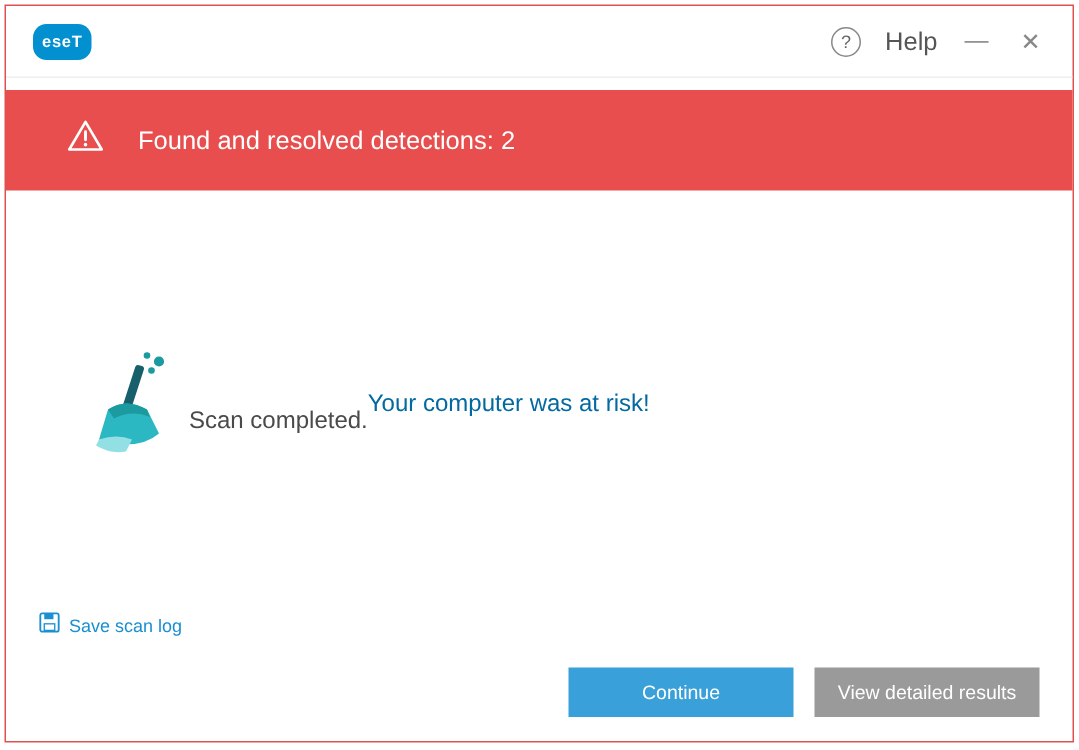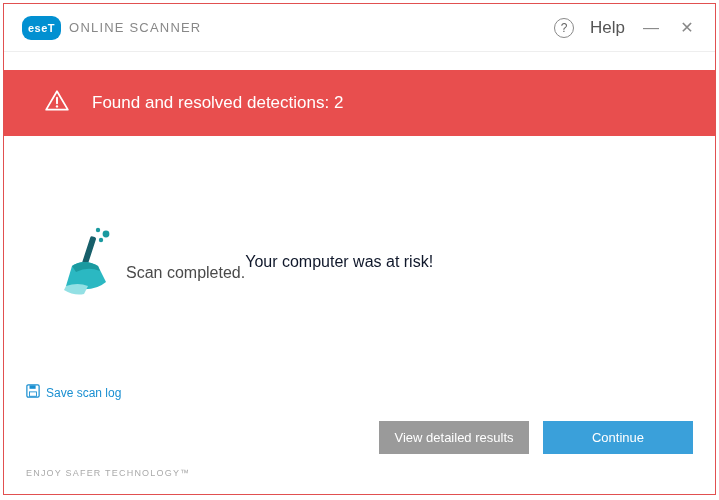--- a/index.html
+++ b/index.html
@@ -169,7 +169,6 @@
   <div class="titlebar">
     <div class="logo">
       <span class="logo-badge">eseT</span>
-      <span class="logo-text">ONLINE SCANNER</span>
     </div>
     <div class="titlebar-right">
       <span class="help-icon">?</span>

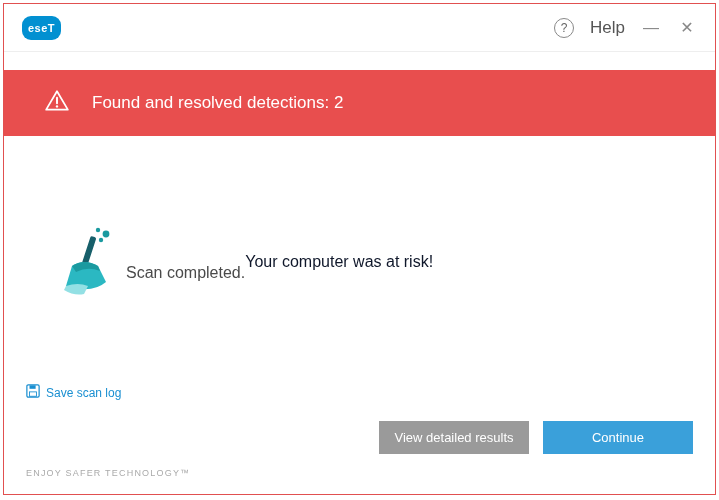--- a/index.html
+++ b/index.html
@@ -90,7 +90,7 @@
       align-items: center;
       padding: 18px 40px;
       gap: 22px;
-      margin-top: 18px;
+      margin-top: 8px;
     }
     .alert-text {
       font-size: 17px;

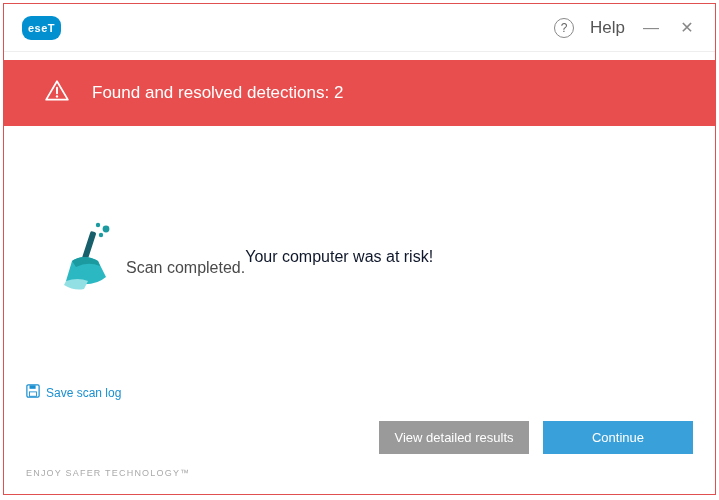--- a/index.html
+++ b/index.html
@@ -113,7 +113,7 @@
     }
     .status-line2 {
       font-size: 16px;
-      color: #0f172a;
+      color: #0369a1;
       margin-bottom: 22px;
     }
     .description {

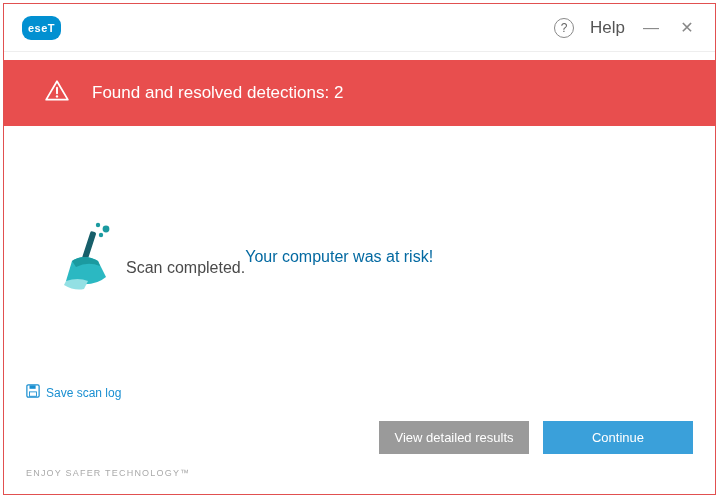--- a/index.html
+++ b/index.html
@@ -218,8 +218,8 @@
     </div>
 
     <div class="buttons">
+      <button class="btn btn-primary">Continue</button>
       <button class="btn btn-secondary">View detailed results</button>
-      <button class="btn btn-primary">Continue</button>
     </div>
 
     <div class="footer-tag">ENJOY SAFER TECHNOLOGY™</div>

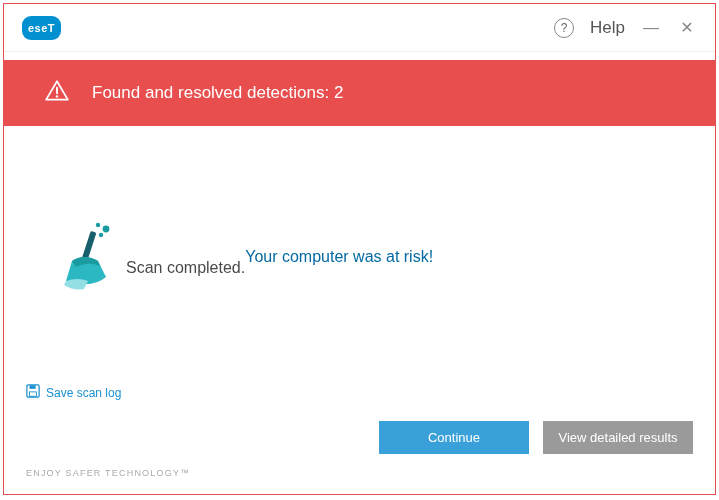--- a/index.html
+++ b/index.html
@@ -222,7 +222,6 @@
       <button class="btn btn-secondary">View detailed results</button>
     </div>
 
-    <div class="footer-tag">ENJOY SAFER TECHNOLOGY™</div>
   </div>
 
 </div>

